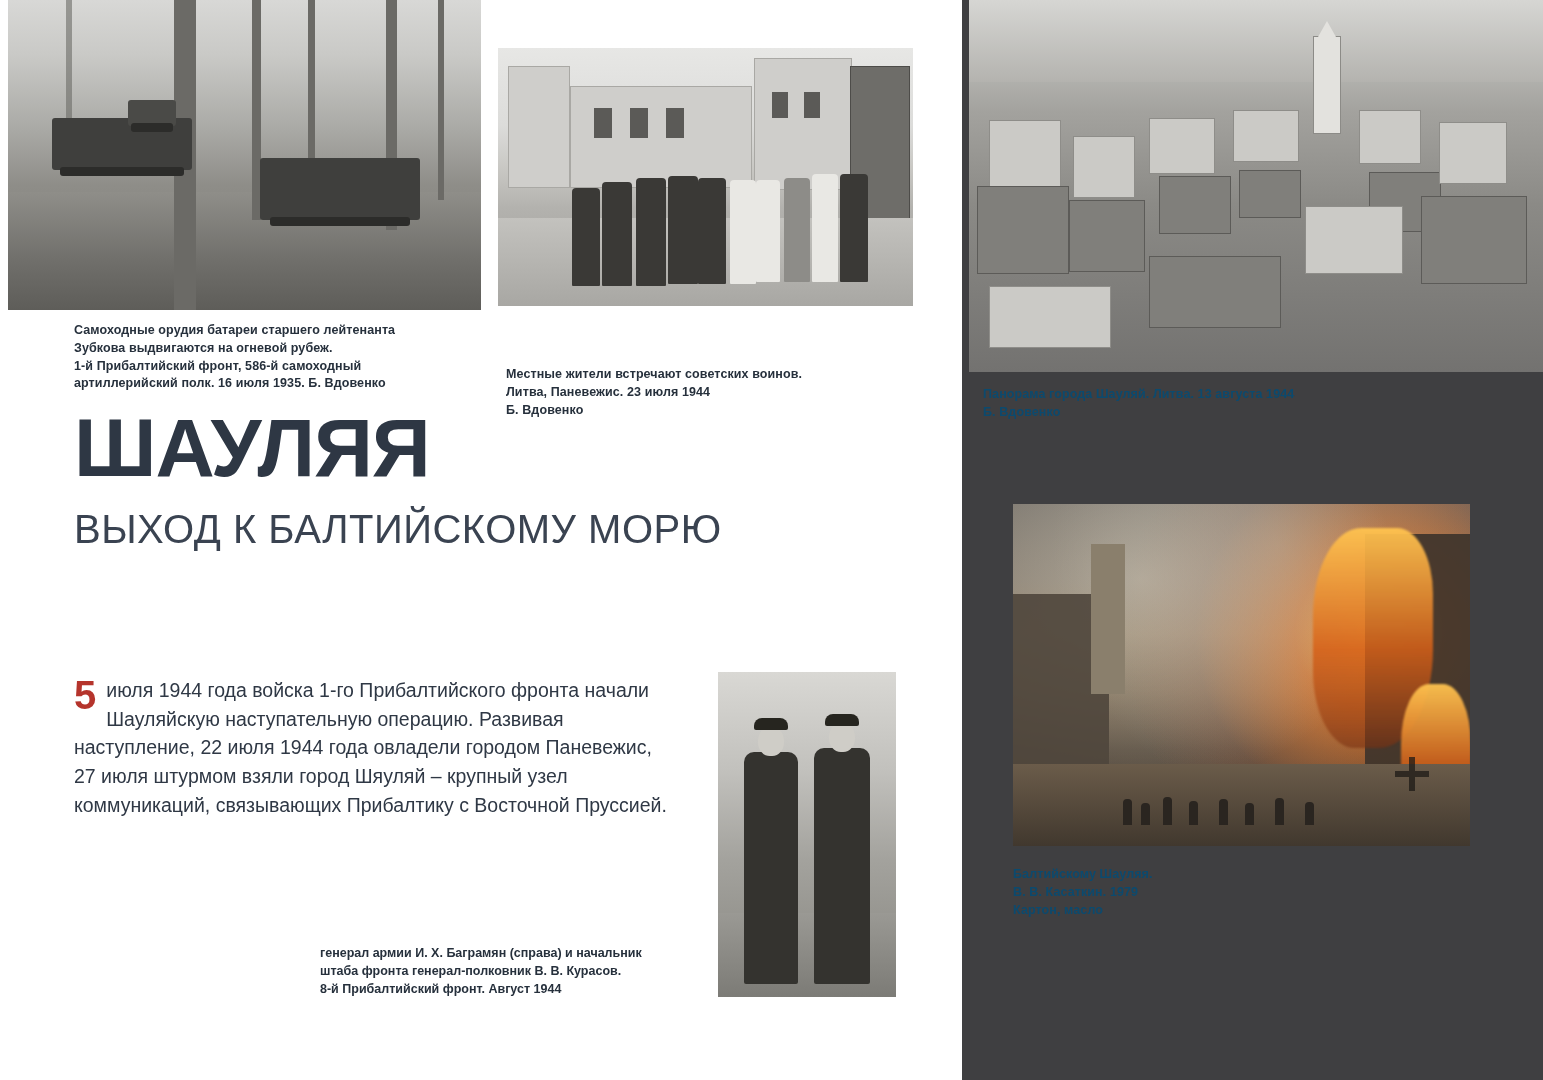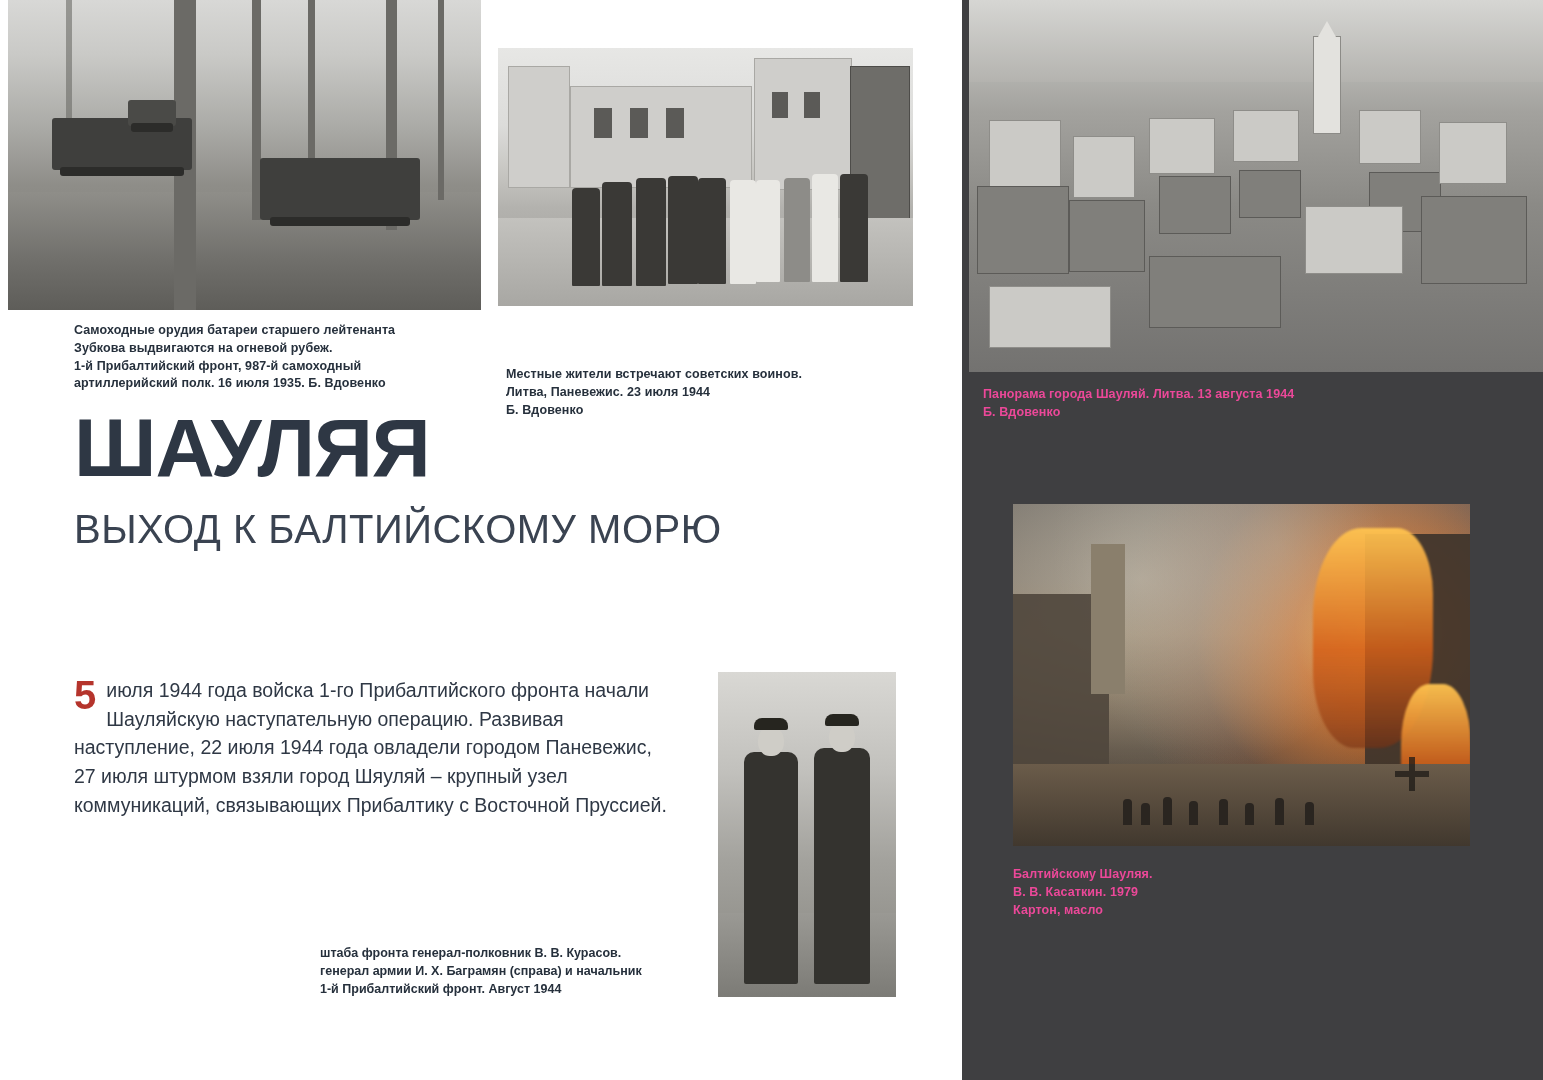--- a/index.html
+++ b/index.html
@@ -253,7 +253,7 @@
   <div class="caption" style="left:74px; top:322px;">
     <div>Самоходные орудия батареи старшего лейтенанта</div>
     <div>Зубкова выдвигаются на огневой рубеж.</div>
-    <div>1-й Прибалтийский фронт, 987-й самоходный</div>
+    <div>1-й Прибалтийский фронт, 586-й самоходный</div>
     <div>артиллерийский полк. 16 июля 1935. Б. Вдовенко</div>
   </div>
 

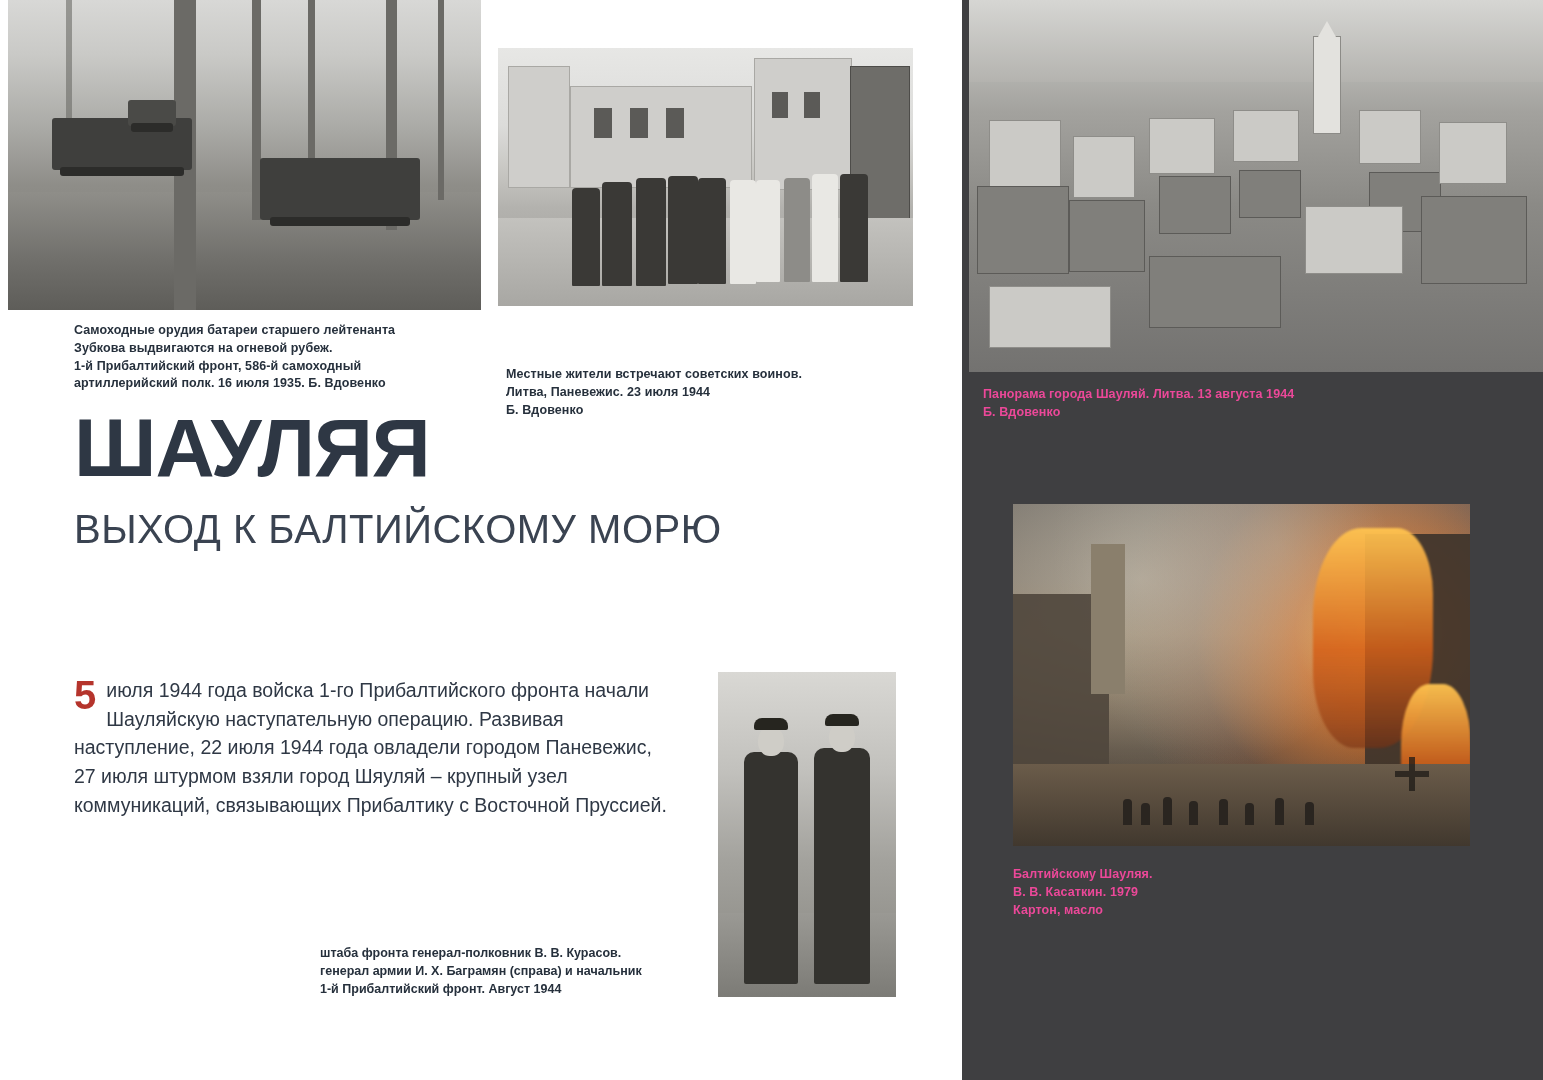--- a/index.html
+++ b/index.html
@@ -53,7 +53,7 @@
     letter-spacing: 0.1px;
   }
   .caption.light {
-    color: #ec4899;
+    color: #0c4a6e;
   }
   .caption div { white-space: pre; }
 

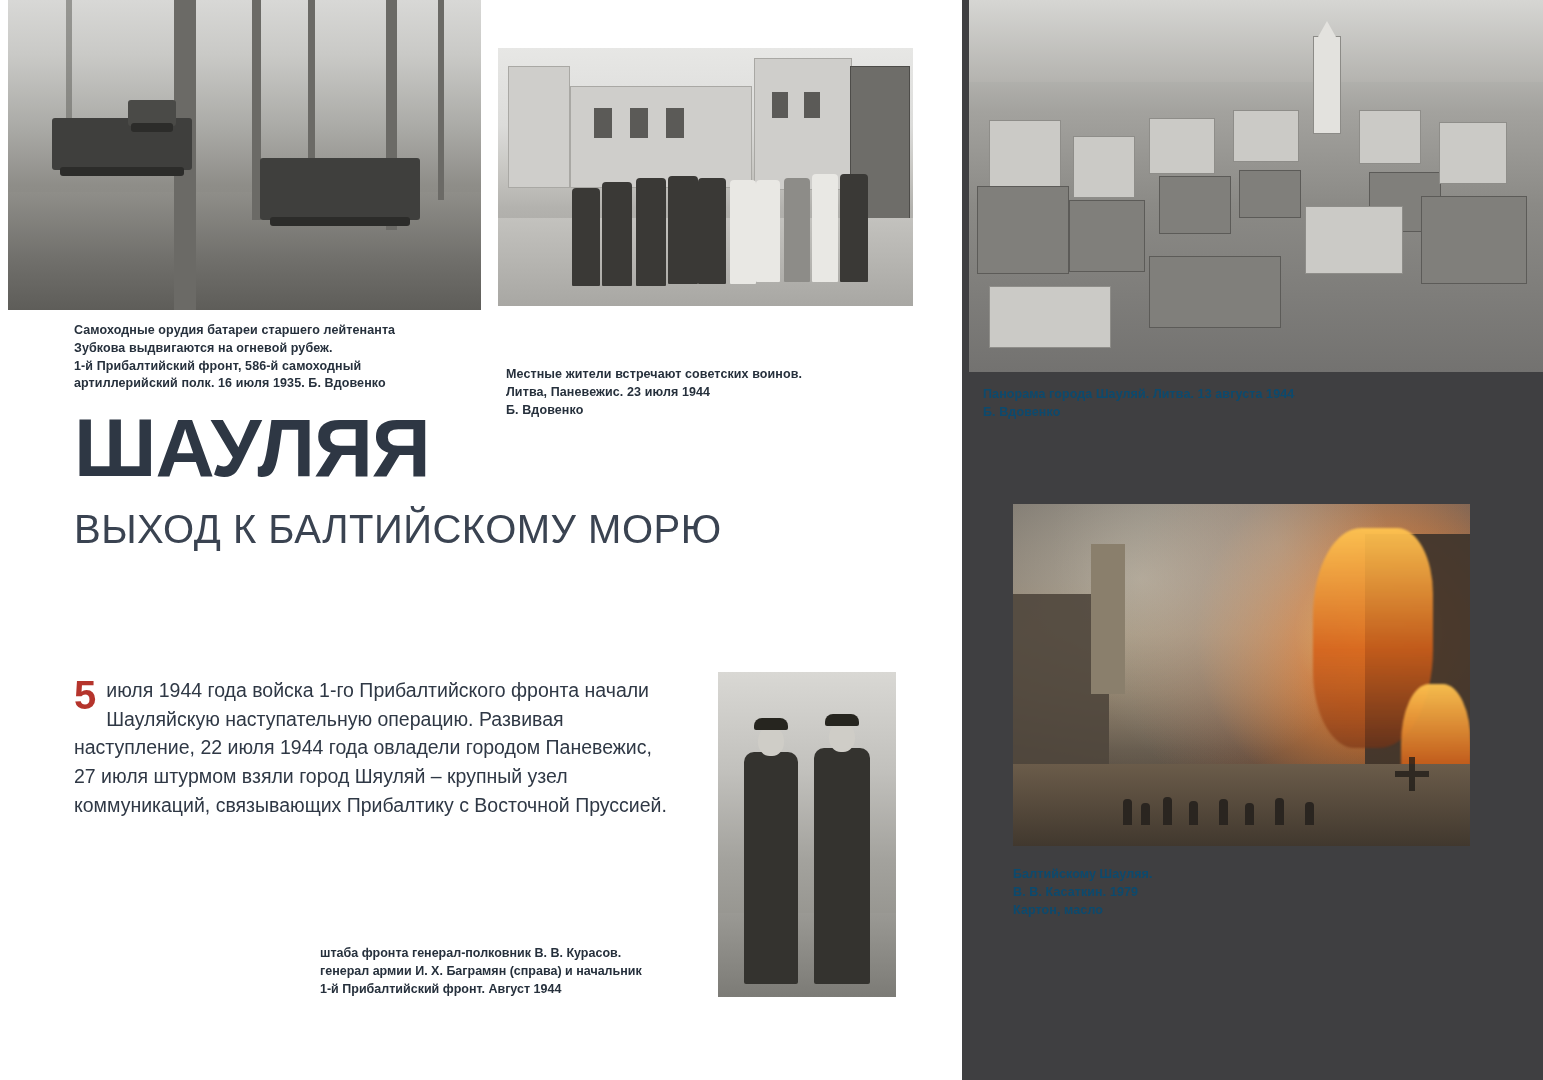--- a/index.html
+++ b/index.html
@@ -345,8 +345,8 @@
   </div>
 
   <div class="gen-caption">
+    <div>генерал армии И. Х. Баграмян (справа) и начальник</div>
     <div>штаба фронта генерал-полковник В. В. Курасов.</div>
-    <div>генерал армии И. Х. Баграмян (справа) и начальник</div>
     <div>1-й Прибалтийский фронт. Август 1944</div>
   </div>
 

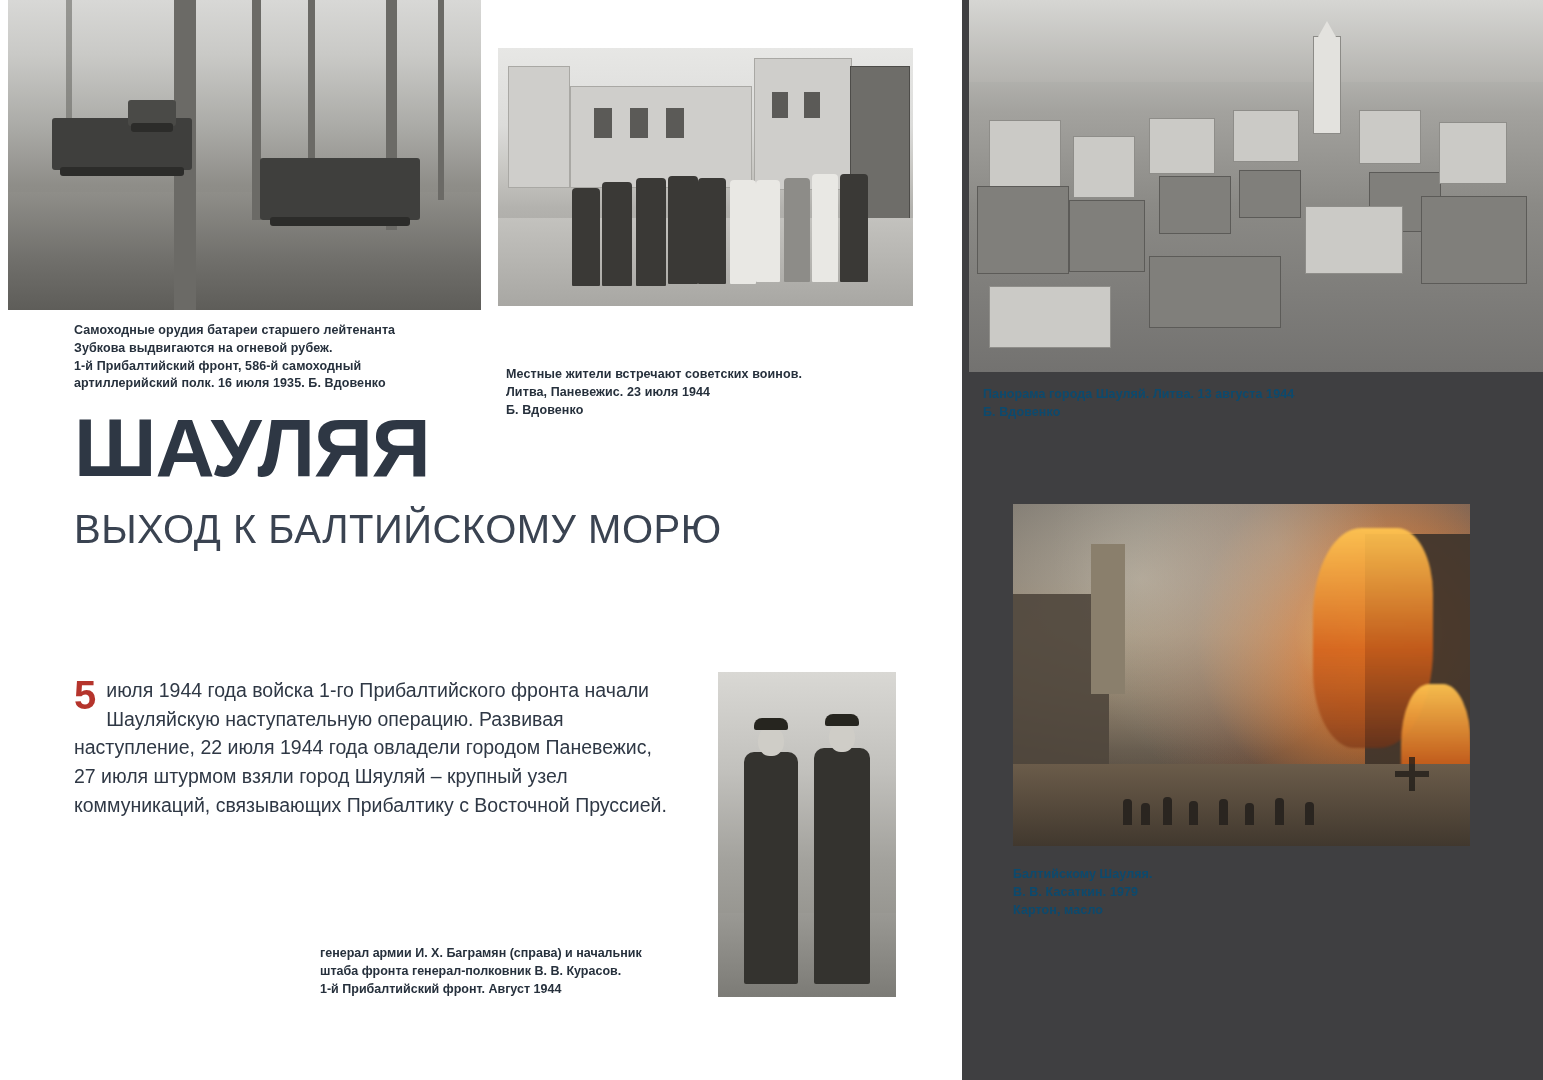--- a/index.html
+++ b/index.html
@@ -347,7 +347,7 @@
   <div class="gen-caption">
     <div>генерал армии И. Х. Баграмян (справа) и начальник</div>
     <div>штаба фронта генерал-полковник В. В. Курасов.</div>
-    <div>1-й Прибалтийский фронт. Август 1944</div>
+    <div>8-й Прибалтийский фронт. Август 1944</div>
   </div>
 
 </div>

